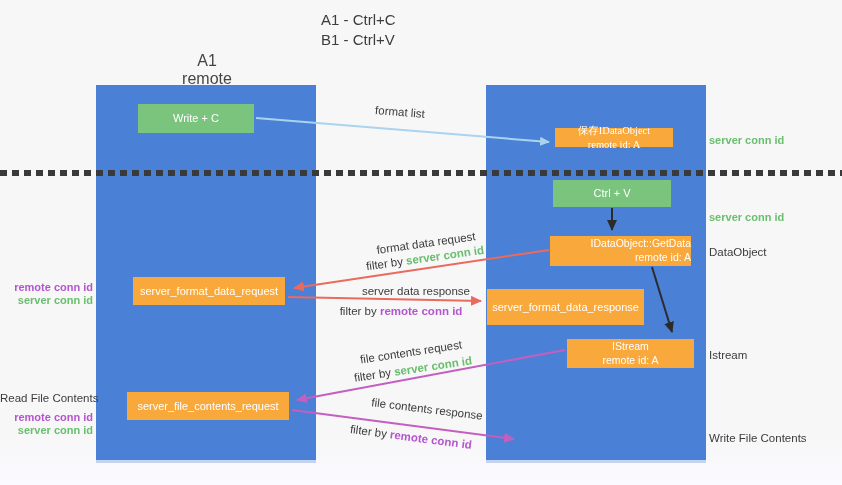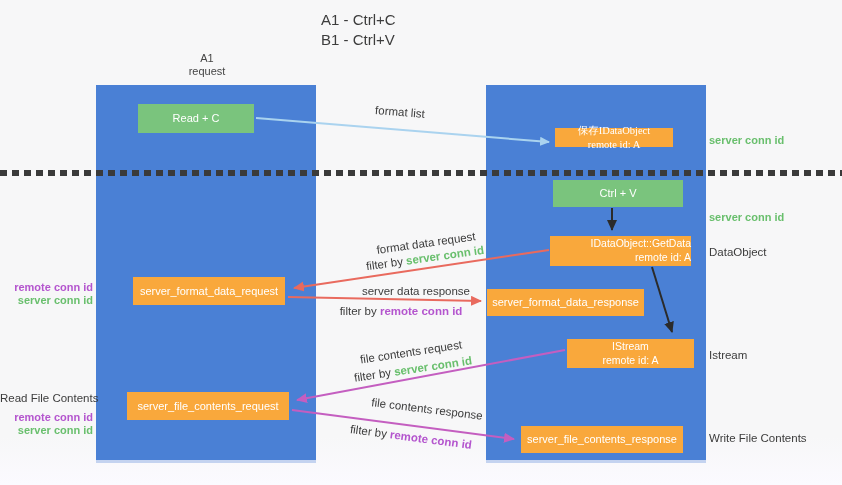--- a/index.html
+++ b/index.html
@@ -20,7 +20,7 @@
   }
   .col-header{
     position:absolute;top:52px;width:110px;
-    text-align:center;font-size:11px;line-height:1.15;color:#454545;
+    text-align:center;font-size:16px;line-height:1.15;color:#454545;
   }
   .col-header.a1{left:152px;}
   .col-header.b1{left:551px;margin-top:48px;}

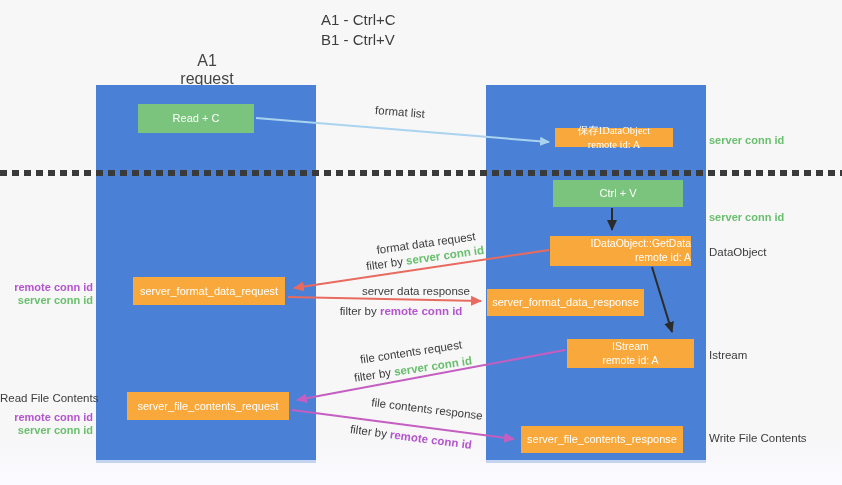--- a/index.html
+++ b/index.html
@@ -69,7 +69,7 @@
 
   <div class="col-header a1">
     <div>A1</div>
-    <div>request</div>
+    <div>remote</div>
   </div>
   <div class="col-header b1">
     <div>B1</div>

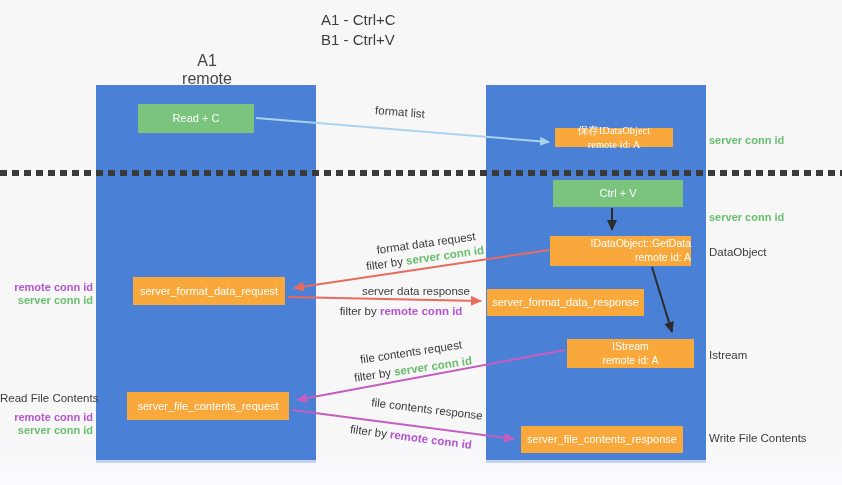--- a/index.html
+++ b/index.html
@@ -106,7 +106,7 @@
   </svg>
 
   <div class="node green" style="left:138px;top:104px;width:116px;height:29px;">
-    <span>Read + C</span>
+    <span>Write + C</span>
   </div>
 
   <div class="node orange two-line" style="left:555px;top:128px;width:118px;height:19px;font-family:Liberation Serif, serif;">

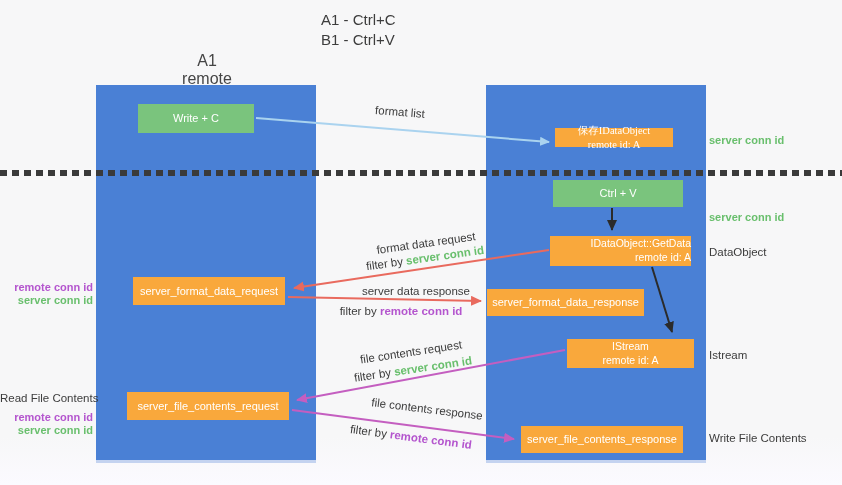--- a/index.html
+++ b/index.html
@@ -114,7 +114,7 @@
     <div>remote id: A</div>
   </div>
 
-  <div class="node green" style="left:553px;top:180px;width:130px;height:27px;align-items:center;">
+  <div class="node green" style="left:553px;top:180px;width:118px;height:27px;align-items:center;">
     <span>Ctrl + V</span>
   </div>
 

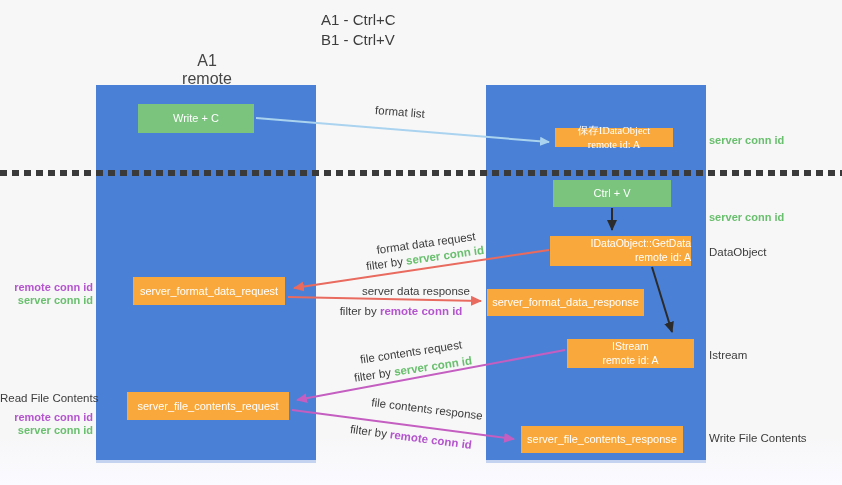--- a/index.html
+++ b/index.html
@@ -127,7 +127,7 @@
     <span>server_format_data_request</span>
   </div>
 
-  <div class="node orange" style="left:487px;top:289px;width:157px;height:27px;">
+  <div class="node orange" style="left:487px;top:289px;width:157px;height:36px;">
     <span>server_format_data_response</span>
   </div>
 

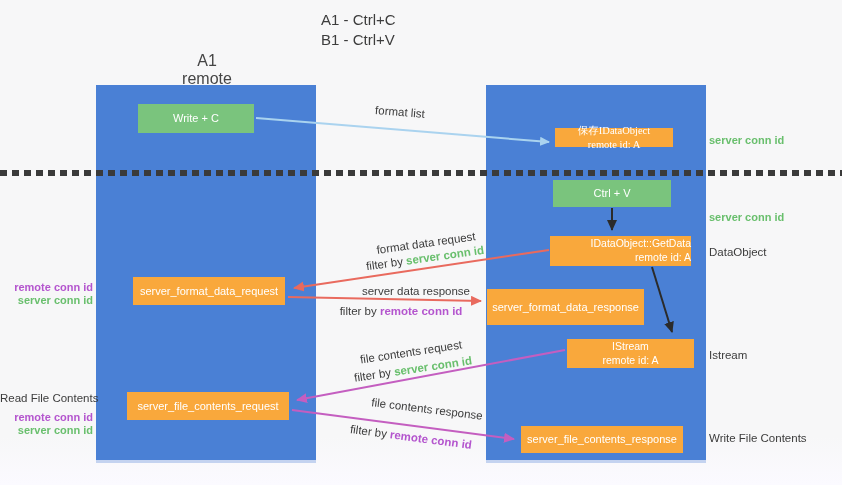--- a/index.html
+++ b/index.html
@@ -140,9 +140,6 @@
     <span>server_file_contents_request</span>
   </div>
 
-  <div class="node orange" style="left:521px;top:426px;width:162px;height:27px;">
-    <span>server_file_contents_response</span>
-  </div>
 
   <div class="flow-label" style="left:400px;top:112px;transform:translate(-50%,-50%) rotate(4.5deg);">format list</div>
 

